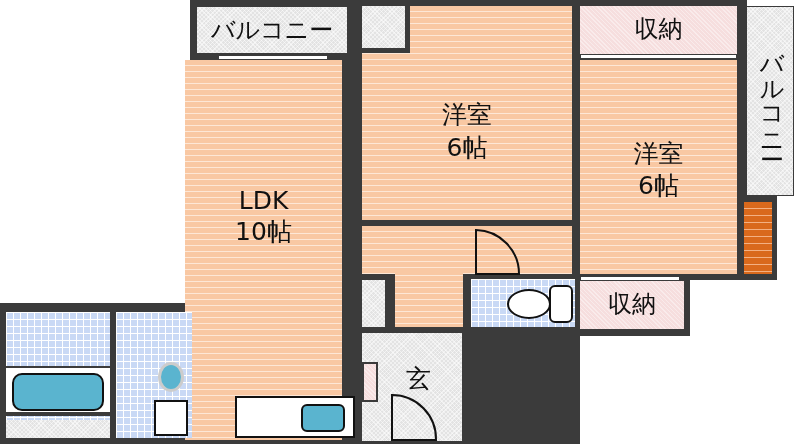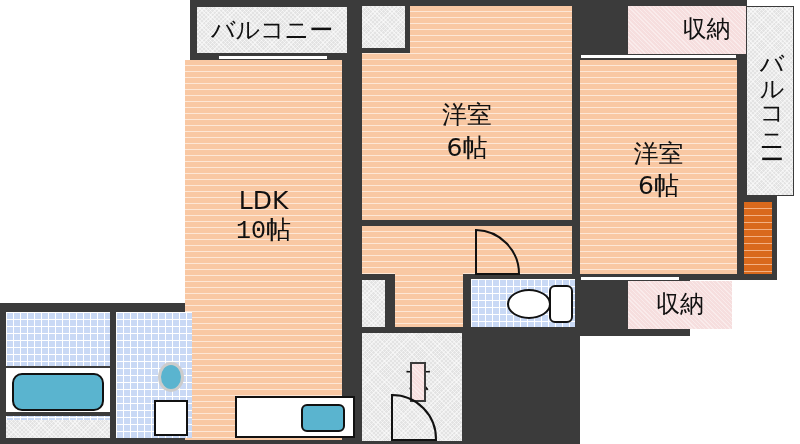--- a/index.html
+++ b/index.html
@@ -16,7 +16,6 @@
   .pink {
     background-color: #f6dede;
     background-image: repeating-linear-gradient(45deg, rgba(255,255,255,0.4) 0 1px, transparent 1px 3px);
-    margin-left: 48px;
   }
   .tile {
     background-color: #c9d9f5;

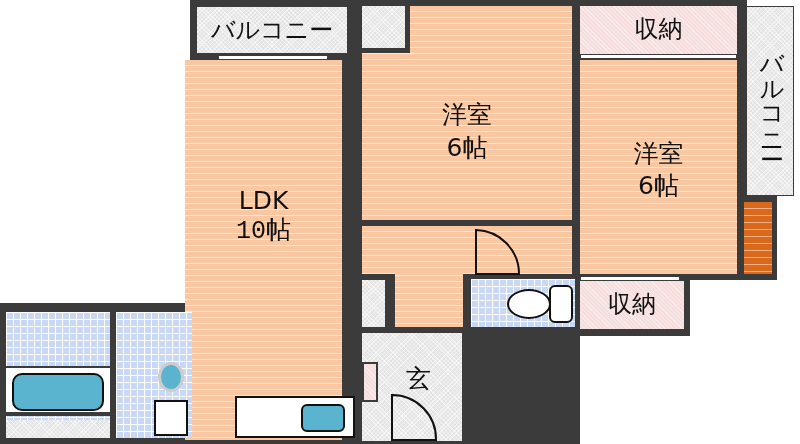--- a/index.html
+++ b/index.html
@@ -46,7 +46,7 @@
 
 <div class="abs wood" style="left:185px;top:60px;width:157px;height:380px;">
   <div class="label" style="left:0;right:0;top:127px;font-size:25px;">LDK</div>
-  <div class="label" style="left:0;right:0;top:158px;font-size:25px;font-family:Liberation Mono, monospace;">10帖</div>
+  <div class="label" style="left:0;right:0;top:158px;font-size:25px;">10帖</div>
 </div>
 <div class="win" style="left:218px;top:55px;width:110px;height:5px;"></div>
 

